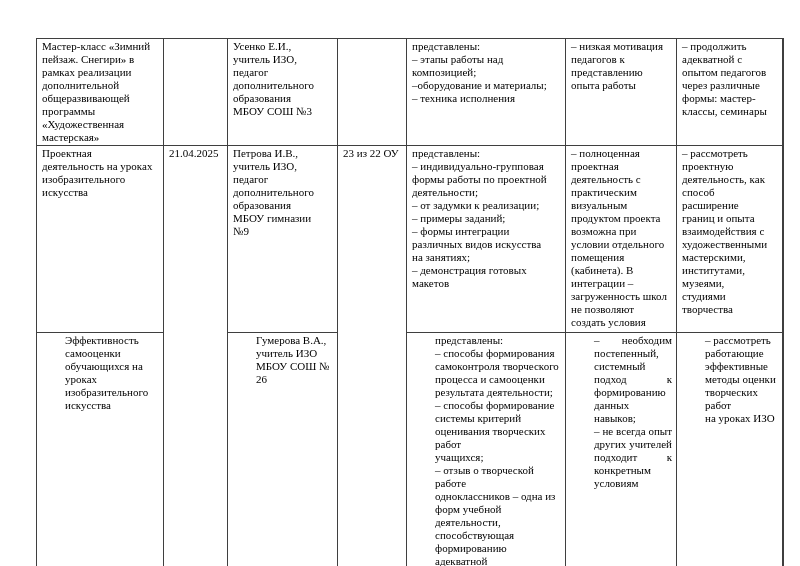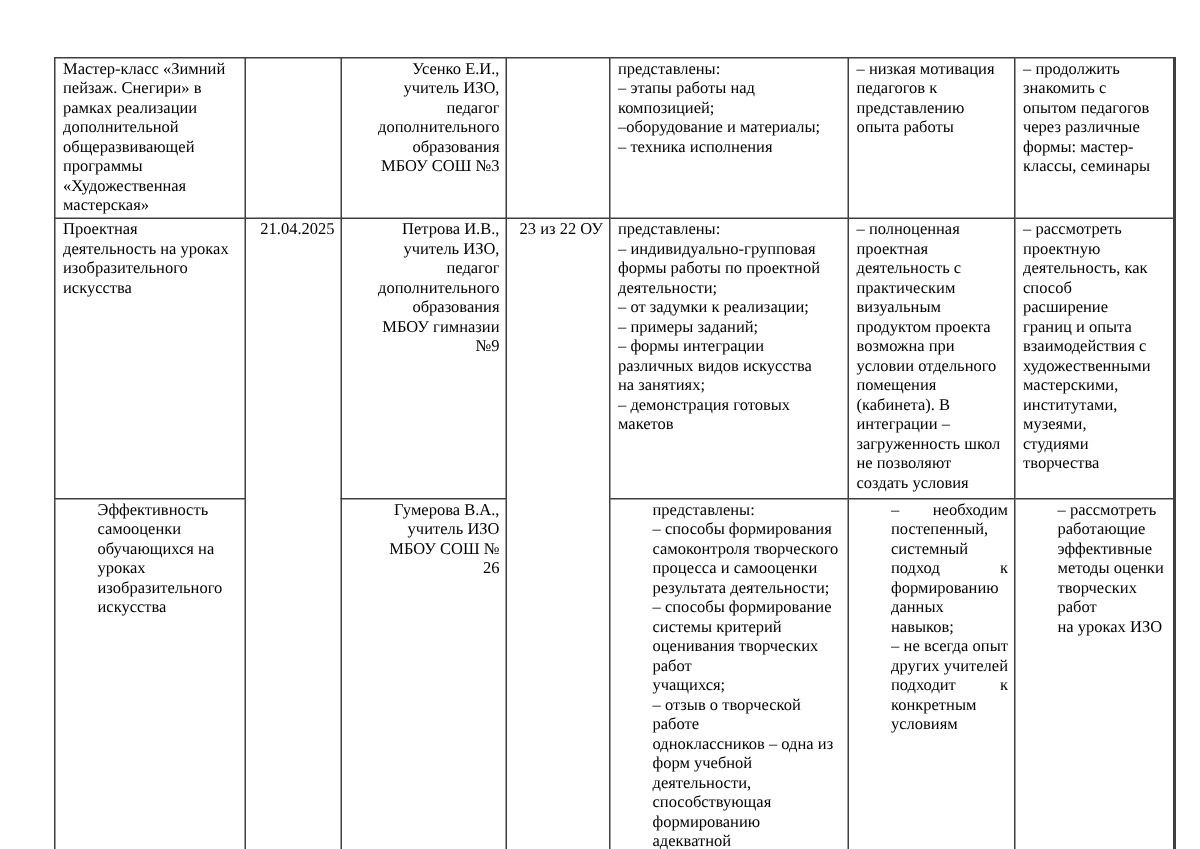--- a/index.html
+++ b/index.html
@@ -45,7 +45,7 @@
   tr.r2 td { height: 184px; margin-left: 32px; }
   tr.r3 td { height: 210px; padding-left: 28px; }
   td.c-center {
-    text-align: right;
+    text-align: left;
     padding: 1px 3px;
   }
   td.c-left { text-align: left; }

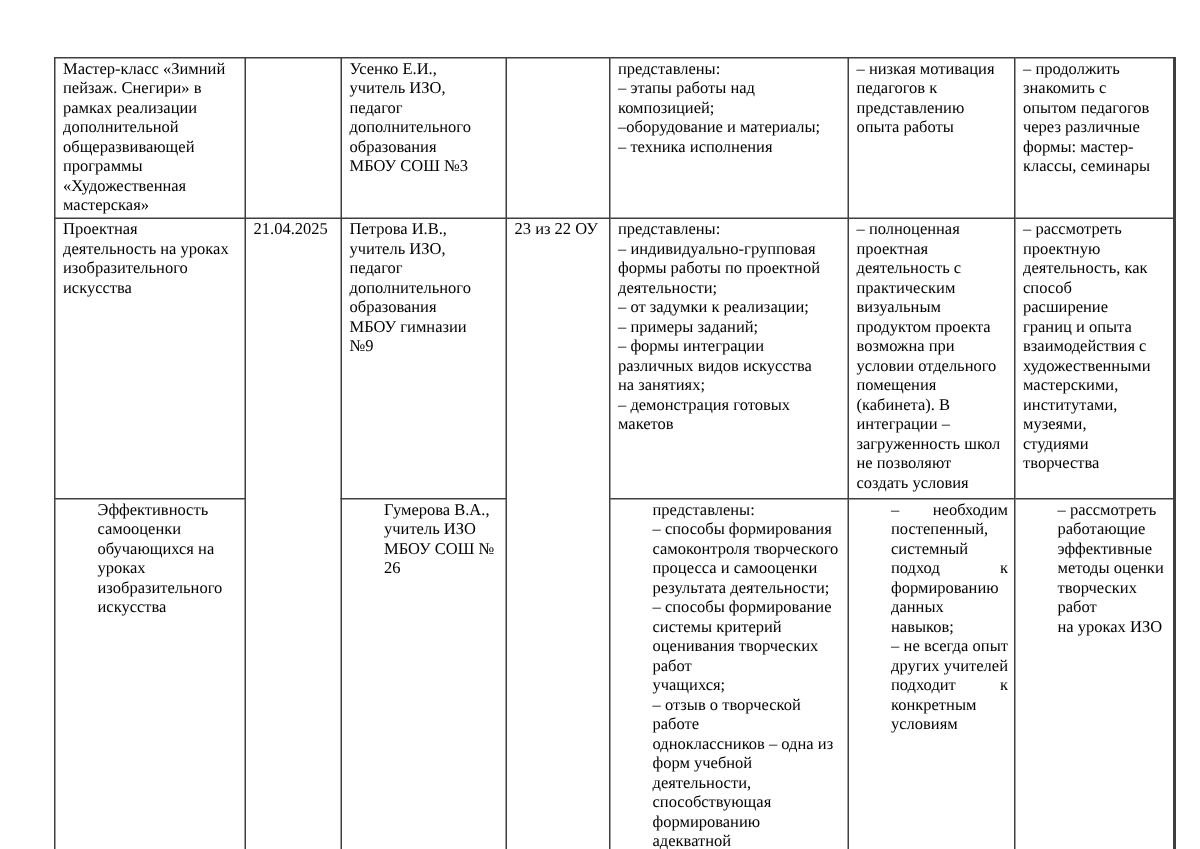--- a/index.html
+++ b/index.html
@@ -96,7 +96,7 @@
 представлению
 опыта работы</td>
         <td class="c-left">– продолжить
-знакомить с
+адекватной с
 опытом педагогов
 через различные
 формы: мастер-

